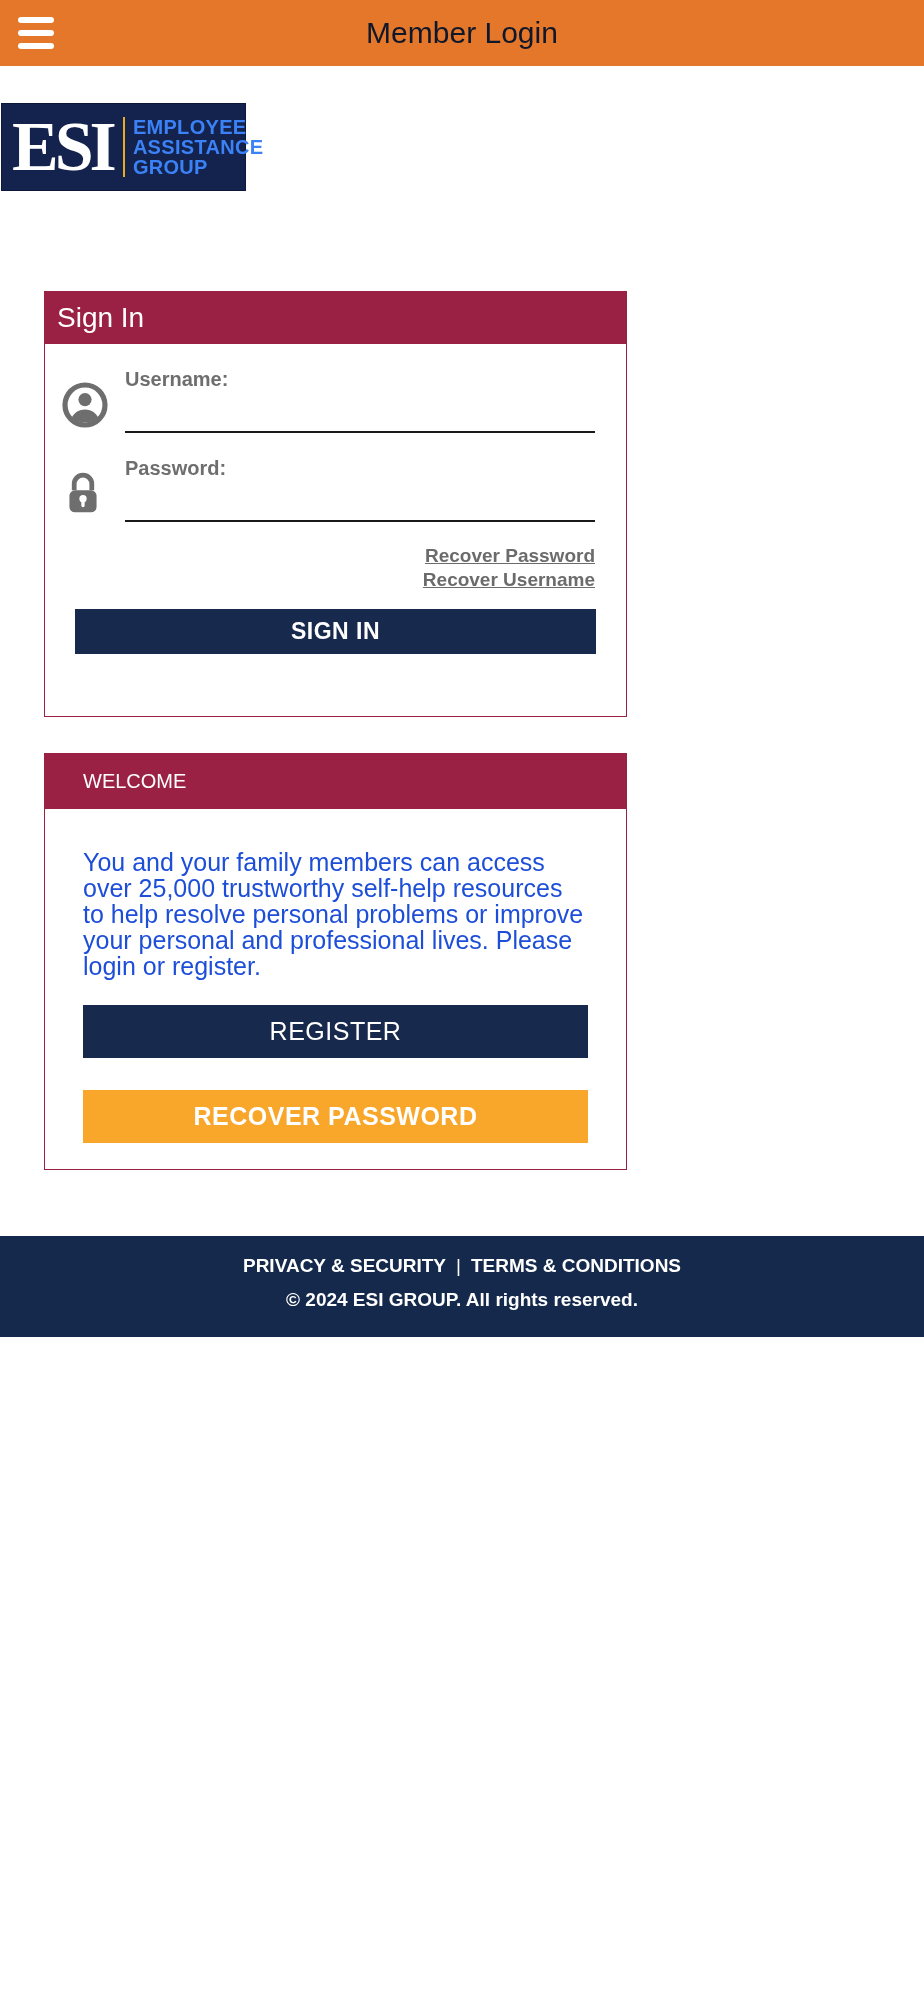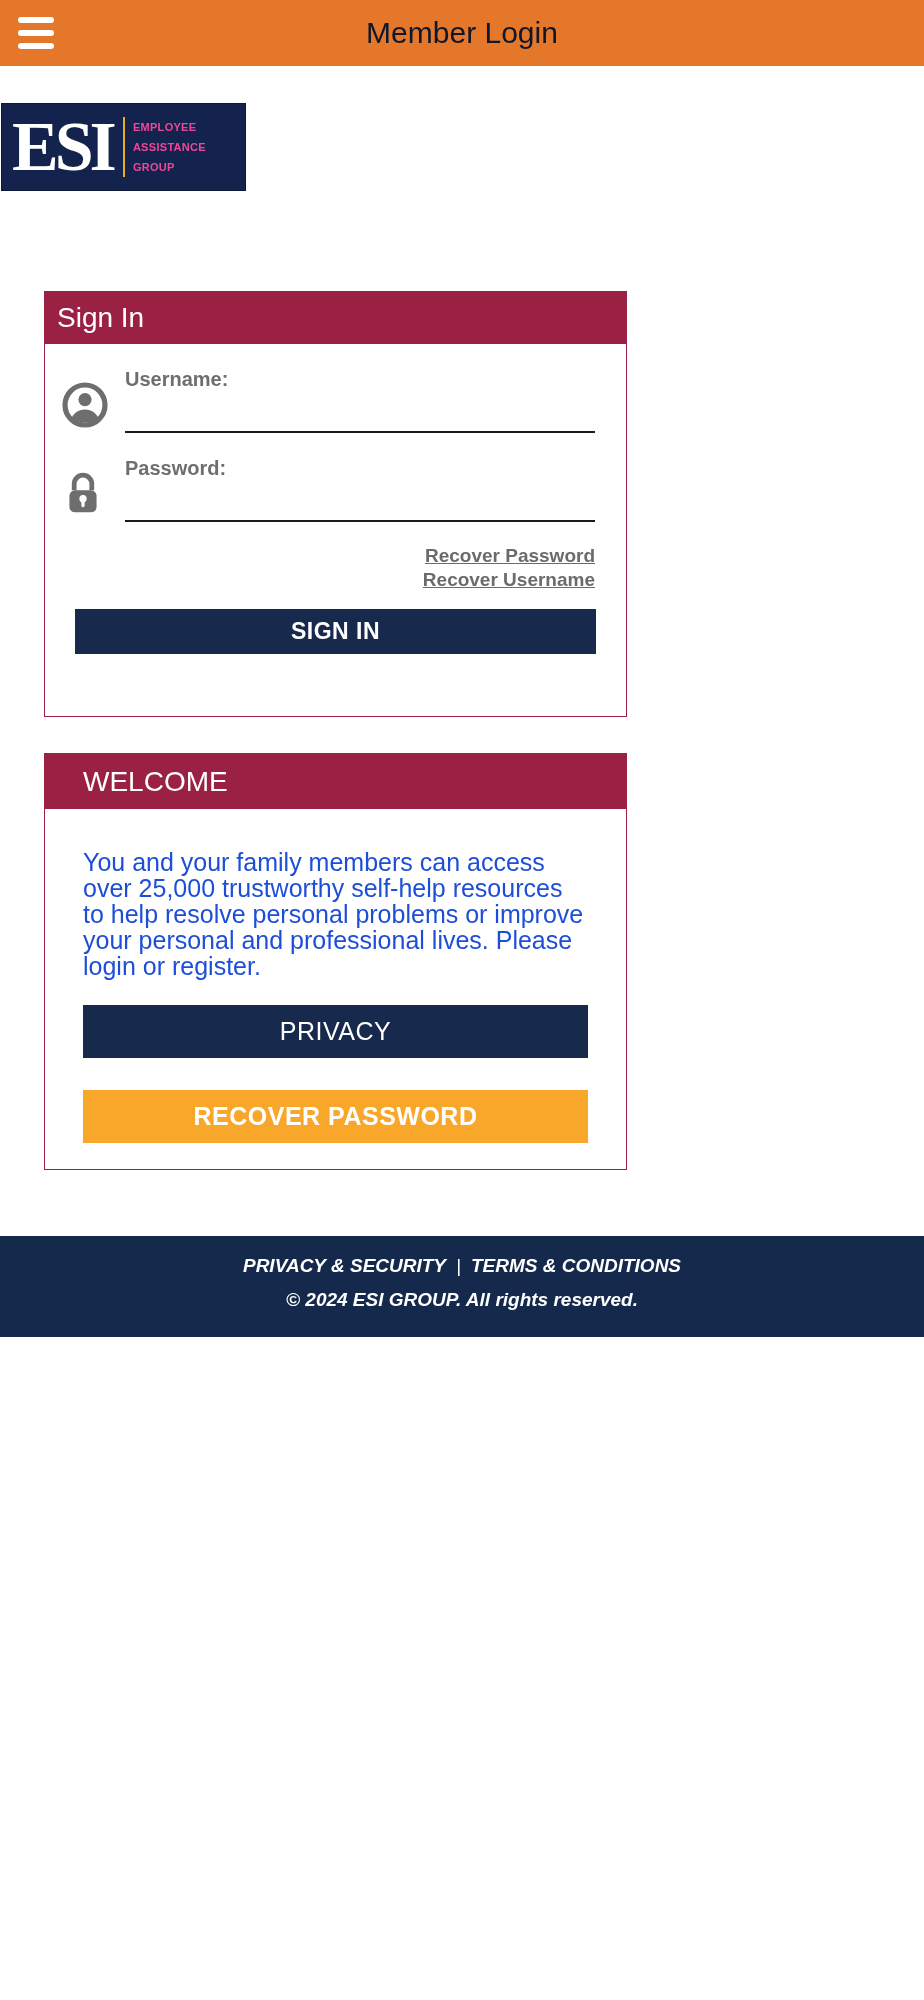--- a/index.html
+++ b/index.html
@@ -21,7 +21,7 @@
   .esi-text { font-family: "Liberation Serif", serif; font-weight: bold; color: #fff;
     font-size: 70px; line-height: 70px; letter-spacing: -4px; }
   .esi-tagline { margin-left: 10px; border-left: 2px solid #E8AE1F; padding-left: 8px; }
-  .esi-tagline div { color: #ec4899; font-weight: bold; font-size: 11px; line-height: 20px; letter-spacing: 0.3px; }
+  .esi-tagline div { color: #3b82f6; font-weight: bold; font-size: 20px; line-height: 20px; letter-spacing: 0.3px; }
   .programs { margin-left: 14px; padding-top: 4px; }
   .programs div { color: #2B4A6B; font-size: 13.5px; line-height: 15.5px; }
 

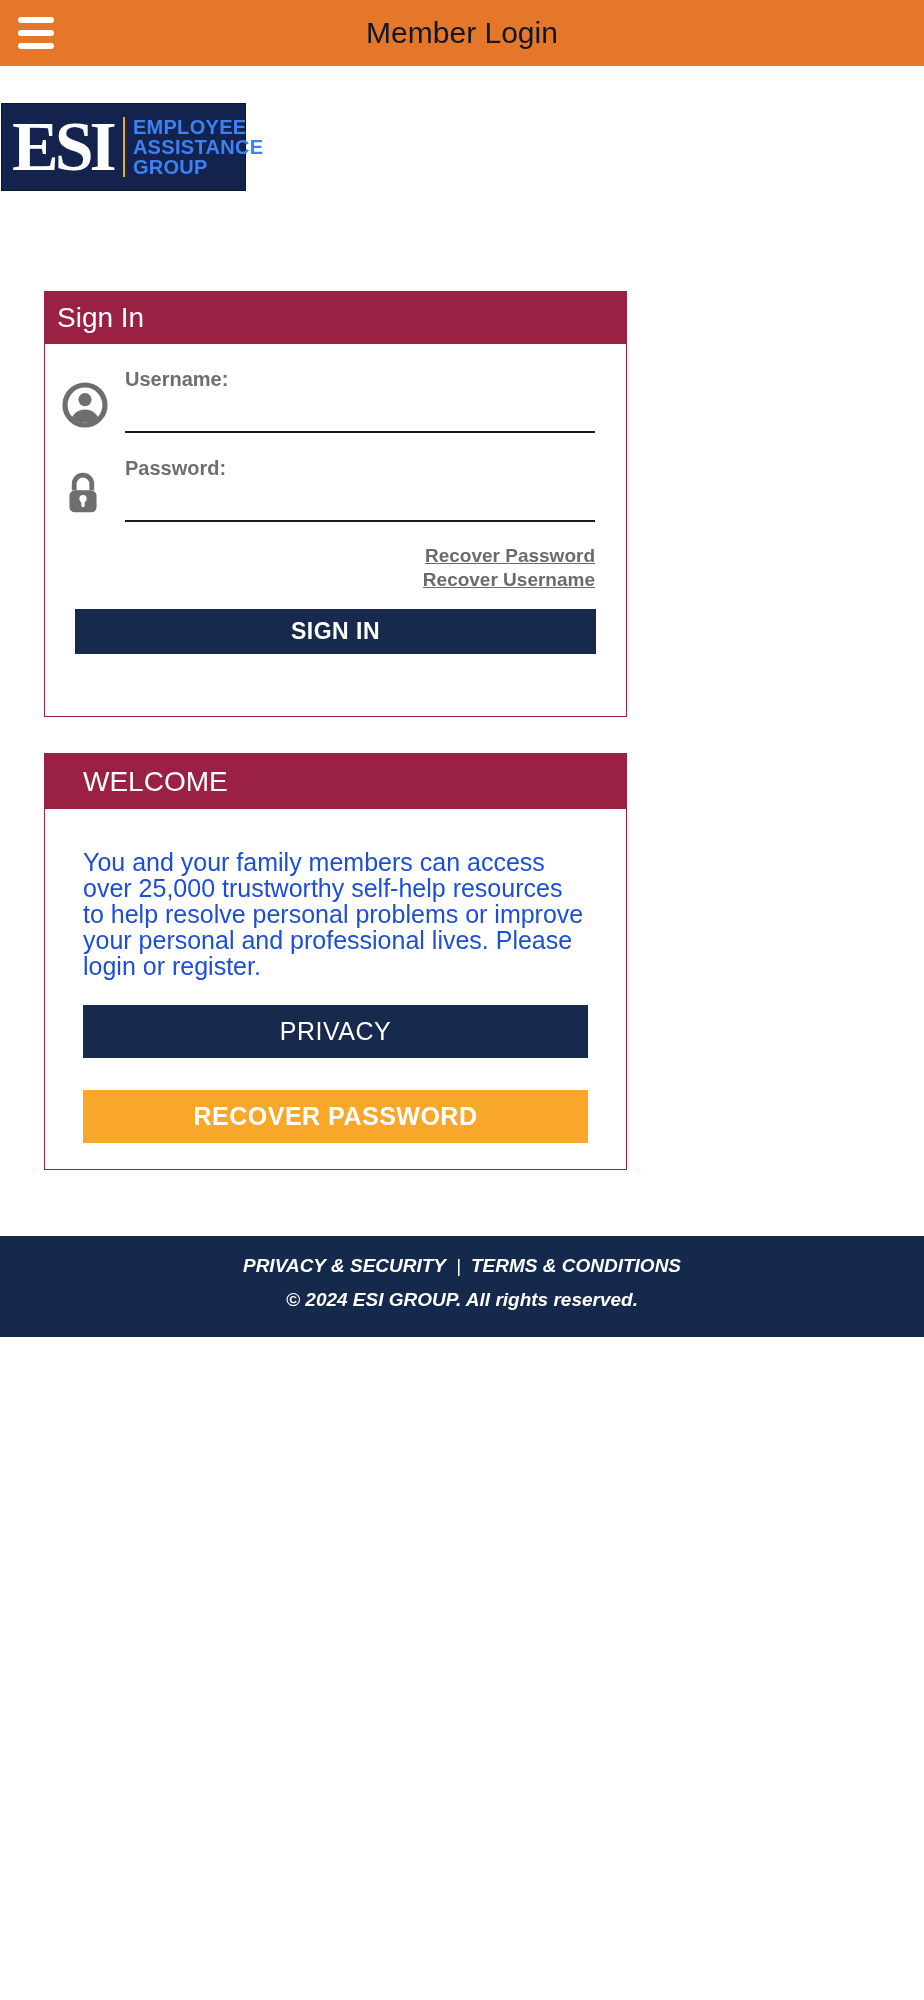--- a/index.html
+++ b/index.html
@@ -48,7 +48,7 @@
     font-weight: bold; font-size: 23px; letter-spacing: 0.5px; }
 
   .welcome-card { margin-top: 36px; }
-  .welcome-header { height: 55px; padding-left: 38px; font-size: 28px; }
+  .welcome-header { height: 55px; padding-left: 38px; font-size: 20px; }
   .welcome-body { padding: 40px 38px 26px 38px; }
   .welcome-text { font-size: 25px; line-height: 26px; color: #1d4ed8; }
   .register-btn { width: 100%; margin-top: 26px; height: 53px; background: #17294D;

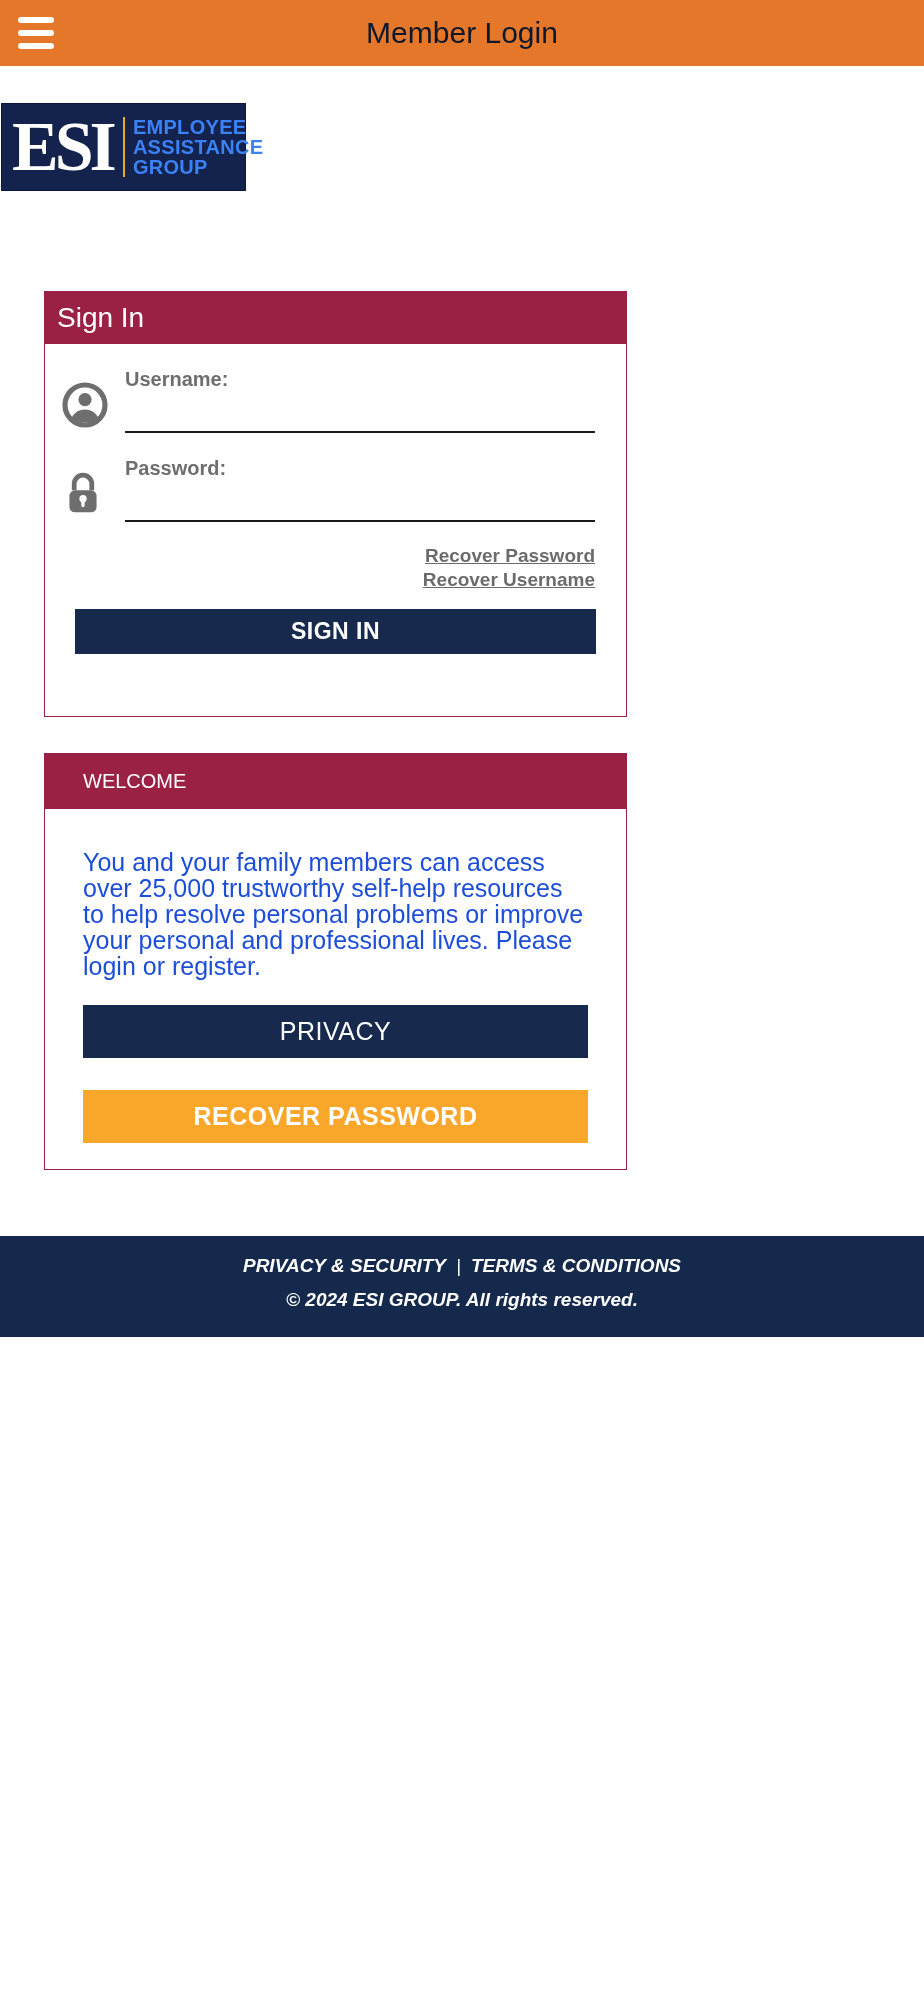--- a/index.html
+++ b/index.html
@@ -137,7 +137,7 @@
     </div>
     <div class="welcome-body">
       <div class="welcome-text">You and your family members can access over 25,000 trustworthy self-help resources to help resolve personal problems or improve your personal and professional lives. Please login or register.</div>
-      <button class="btn register-btn">PRIVACY</button>
+      <button class="btn register-btn">REGISTER</button>
       <button class="btn recover-btn">RECOVER PASSWORD</button>
     </div>
   </div>

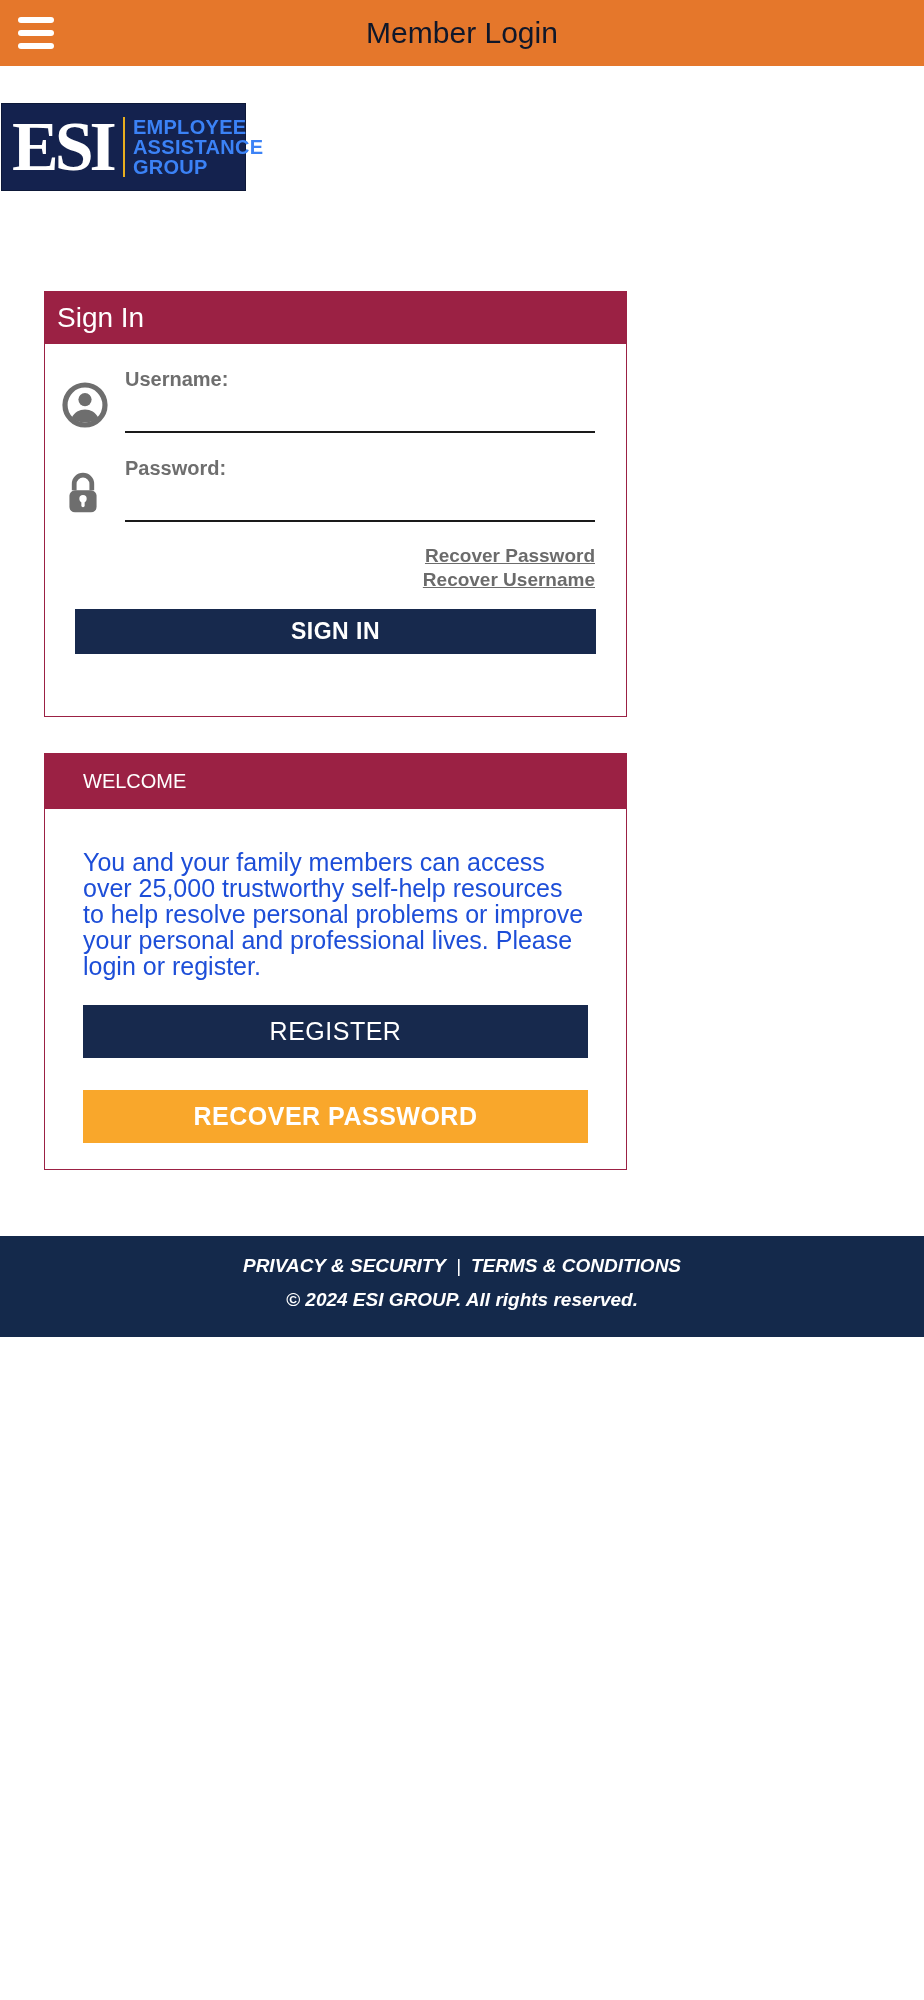--- a/index.html
+++ b/index.html
@@ -58,7 +58,7 @@
 
   
   .footer { margin-top: 66px; height: 101px; background: #14294B; color: #fff; text-align: center;
-    padding-top: 19px; font-style: italic; }
+    padding-top: 19px; }
   .footer-links { font-size: 19px; font-weight: bold; }
   .footer-links a { color: #fff; text-decoration: none; cursor: pointer; }
   .footer-sep { font-weight: 400; margin: 0 10px; }

